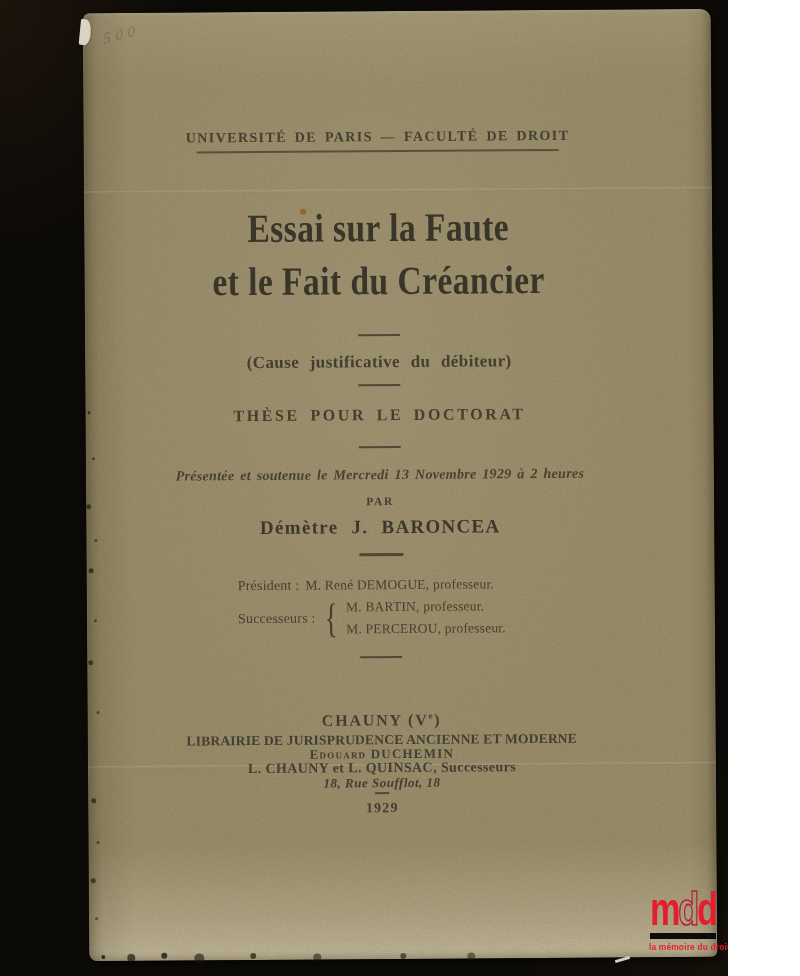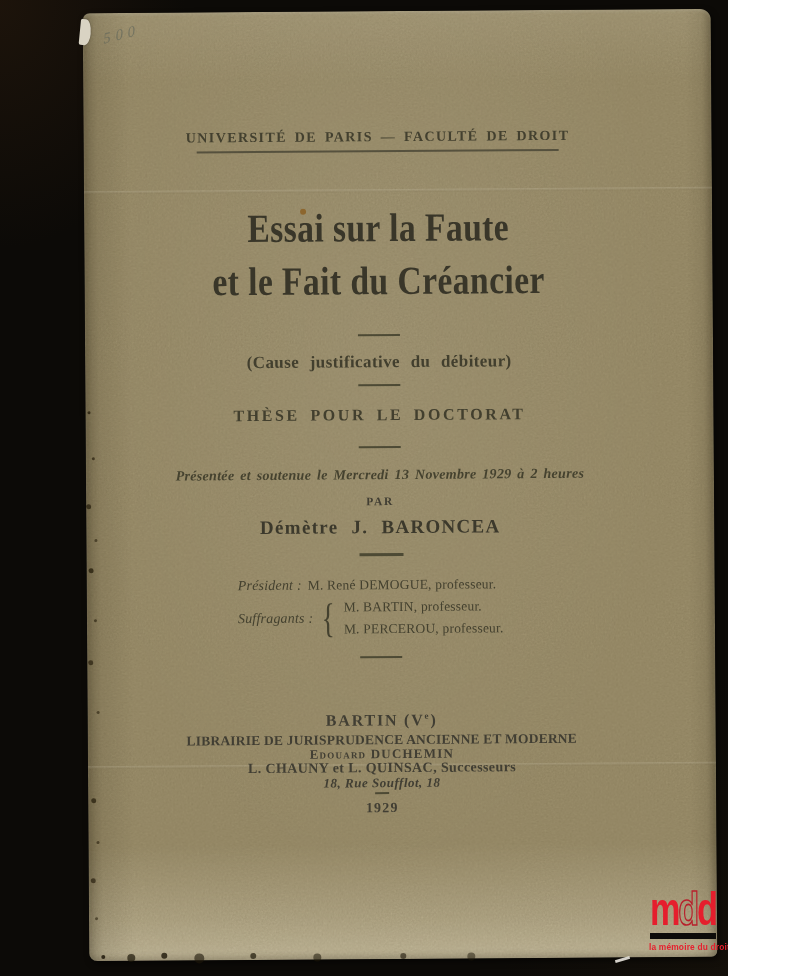--- a/index.html
+++ b/index.html
@@ -69,7 +69,7 @@
   .jury { position:absolute; left:151px; top:566px; font-size:13.5px; color:#44412f;
           text-align:left; letter-spacing:.2px; }
   .jury-row1 { display:flex; gap:6px; align-items:baseline; }
-  .jury-label { font-style:italic; font-size:14px; white-space:nowrap; }
+  .jury-label { font-size:14px; white-space:nowrap; }
   .jury-row2 { display:flex; gap:7px; align-items:center; margin-top:3px; }
   .brace { font-size:34px; font-weight:400; line-height:1; transform:scaleY(1.2) scaleX(.8);
            color:#44412f; }

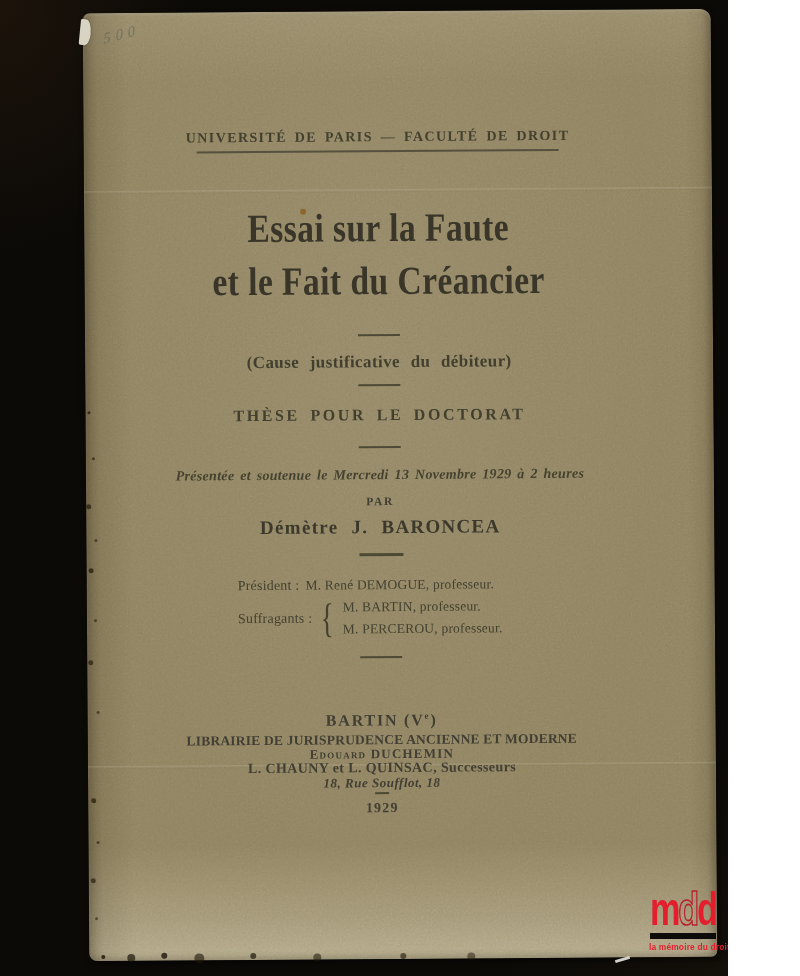--- a/index.html
+++ b/index.html
@@ -180,7 +180,7 @@
           <span>M. René DEMOGUE, professeur.</span>
         </div>
         <div class="jury-row2">
-          <span class="jury-label">Suffragants :</span>
+          <span class="jury-label">Successeurs :</span>
           <span class="brace">{</span>
           <span class="suffragant-lines">
             <span>M. BARTIN, professeur.</span>

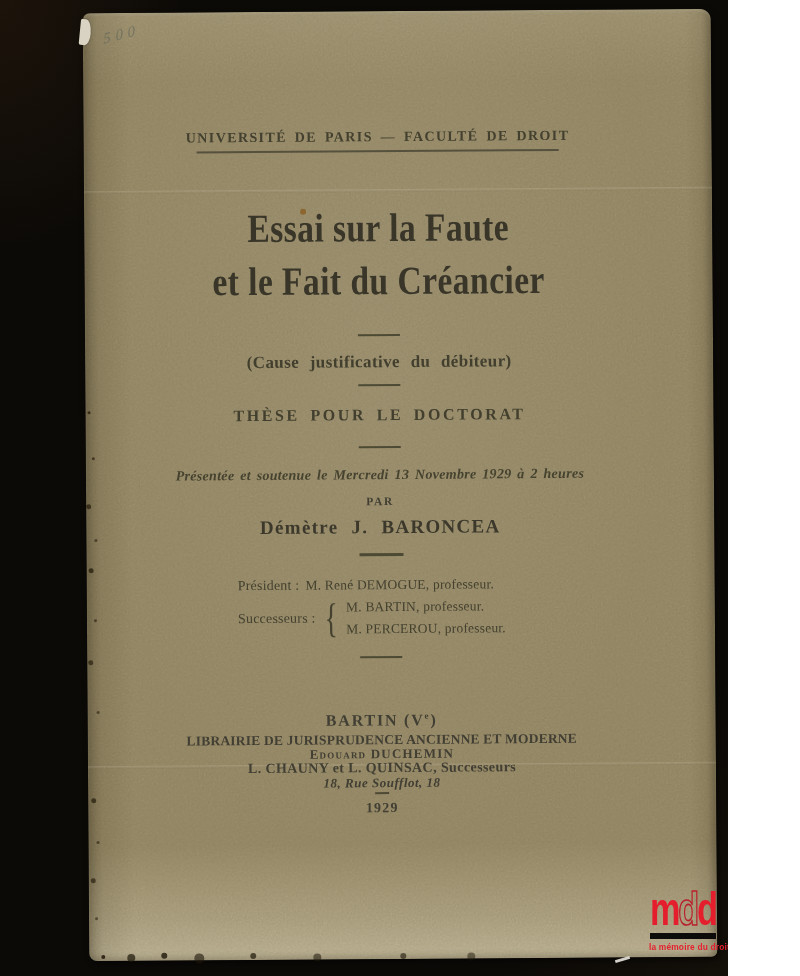--- a/index.html
+++ b/index.html
@@ -191,7 +191,7 @@
 
       <div class="rule rule-5"></div>
 
-      <div class="abs paris"><span>BARTIN (V</span><sup>e</sup><span>)</span></div>
+      <div class="abs paris"><span>CHAUNY (V</span><sup>e</sup><span>)</span></div>
 
       <div class="abs librairie">LIBRAIRIE DE JURISPRUDENCE ANCIENNE ET MODERNE</div>
       <div class="abs duchemin">Edouard DUCHEMIN</div>

